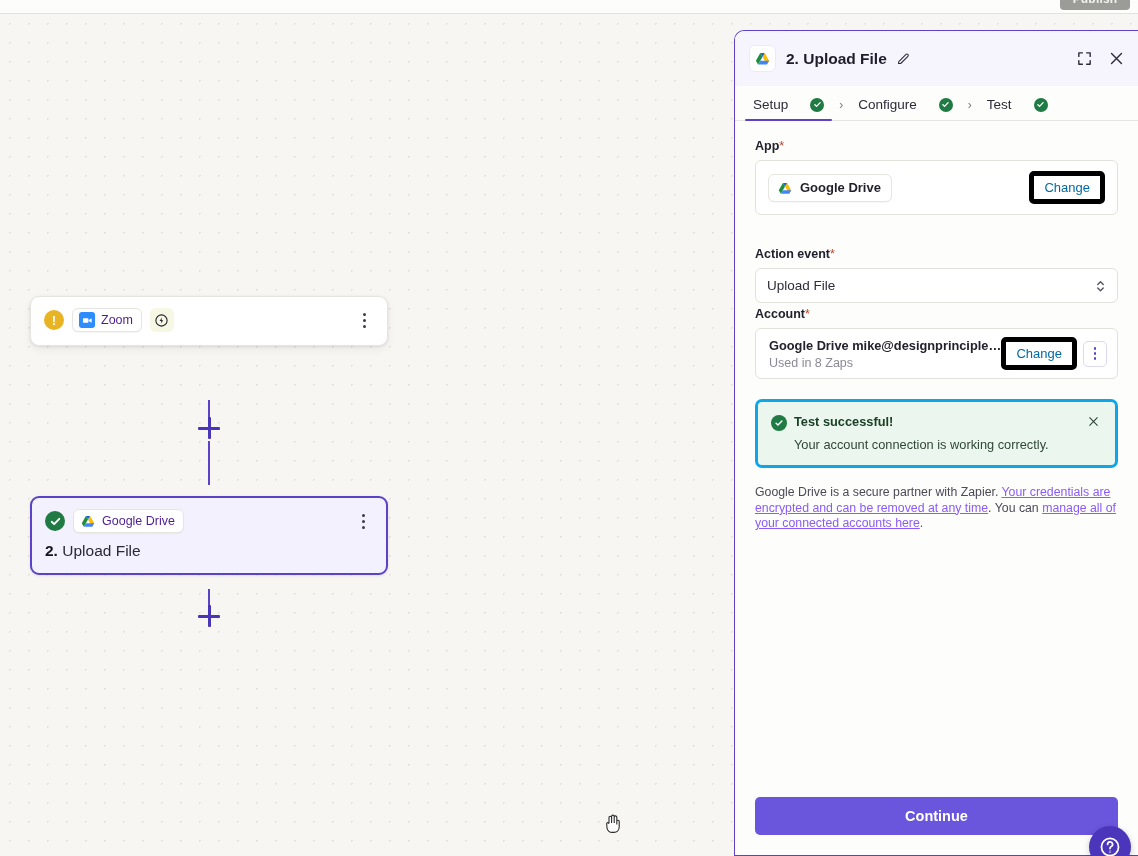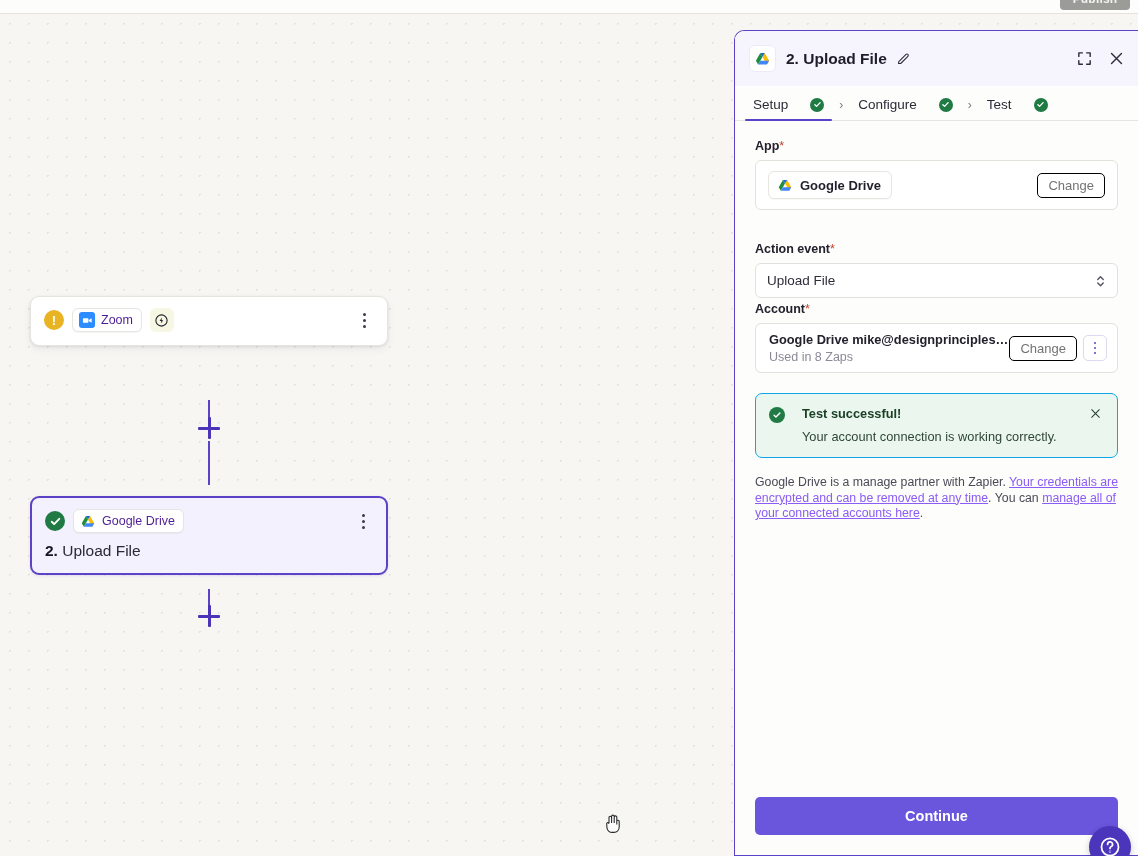--- a/index.html
+++ b/index.html
@@ -164,8 +164,8 @@
   }
   .app-inner .label { font-size: 13px; font-weight: bold; color: #201f2b; }
   .btn-change {
-    margin-left: auto; border: 1px solid #000000; border-radius: 5px;
-    background: #fff; color: #737373; font-size: 13px;
+    margin-left: auto; border: 5px solid #000000; border-radius: 5px;
+    background: #fff; color: #0369a1; font-size: 13px;
     padding: 4px 10px; font-family: inherit;
   }
 

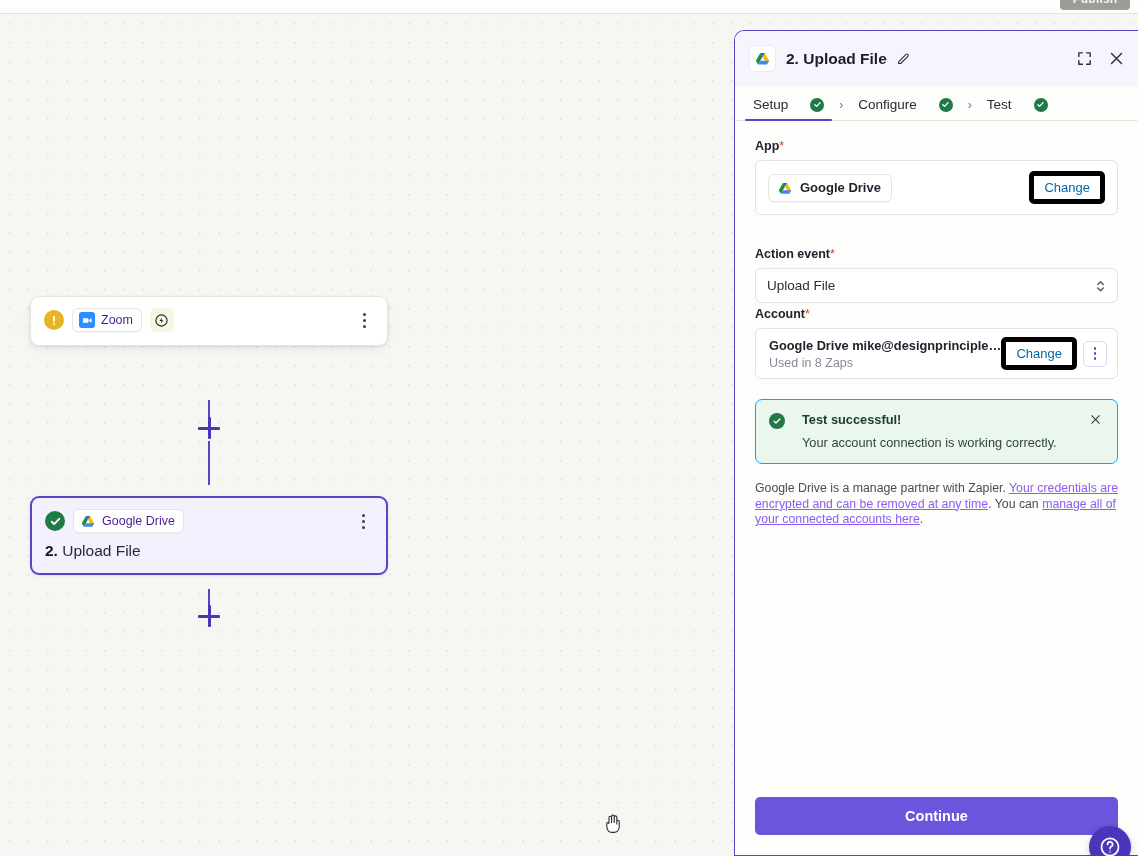--- a/index.html
+++ b/index.html
@@ -191,8 +191,8 @@
   .kebab-btn i { width: 2.5px; height: 2.5px; border-radius: 50%; background: #5b42c7; }
 
   .alert {
-    margin-top: 20px; background: #ebf7ee; border: 1px solid #0ea5e9;
-    border-radius: 7px; padding: 12px 12px 13px 13px; display: flex; gap: 17px;
+    margin-top: 20px; background: #ebf7ee; border: 3px solid #0ea5e9;
+    border-radius: 7px; padding: 12px 12px 13px 13px; display: flex; gap: 7px;
   }
   .alert .chk { width: 16px; height: 16px; border-radius: 50%; background: #1f7a43;
                 display: flex; align-items: center; justify-content: center; flex: none; margin-top: 1px; }

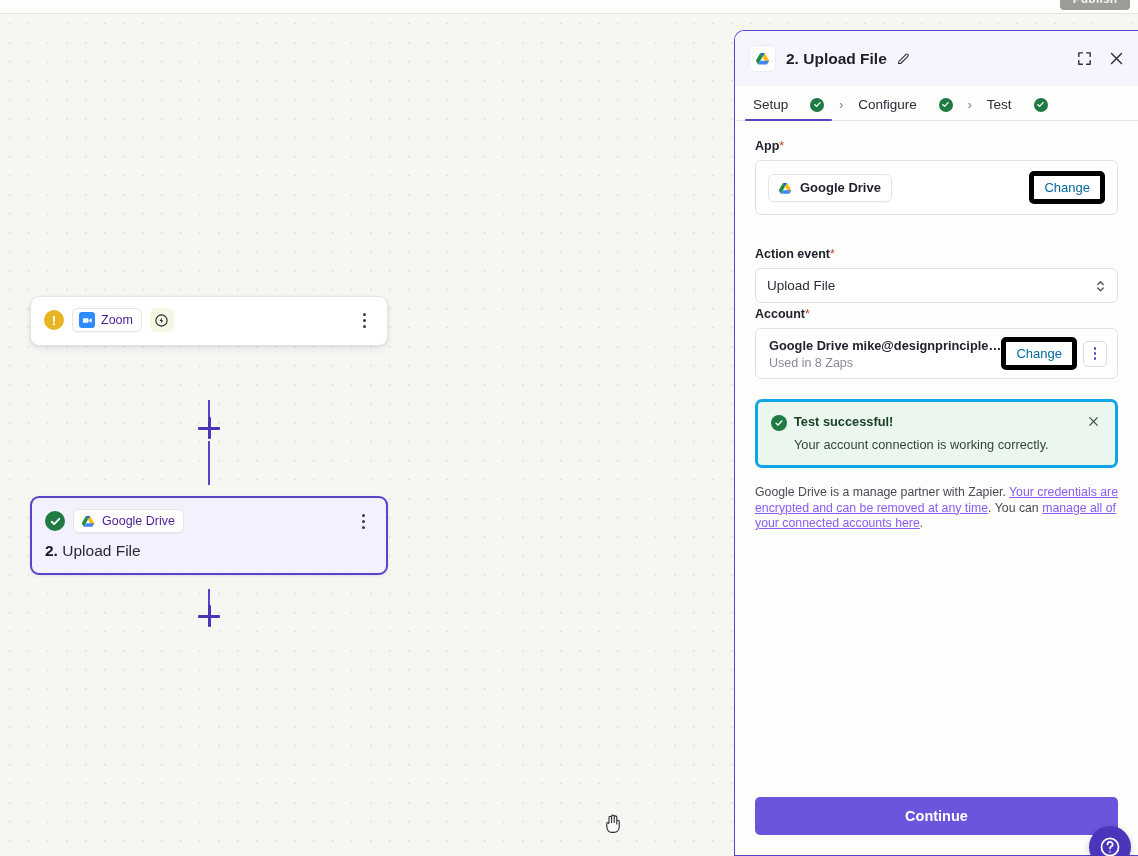--- a/index.html
+++ b/index.html
@@ -434,7 +434,7 @@
       </div>
 
       <div class="legal">
-        <span>Google Drive is a manage partner with Zapier. </span><a href="#">Your credentials are encrypted and can be removed at any time</a><span>. You can </span><a href="#">manage all of your connected accounts here</a><span>.</span>
+        <span>Google Drive is a secure partner with Zapier. </span><a href="#">Your credentials are encrypted and can be removed at any time</a><span>. You can </span><a href="#">manage all of your connected accounts here</a><span>.</span>
       </div>
     </div>
 

